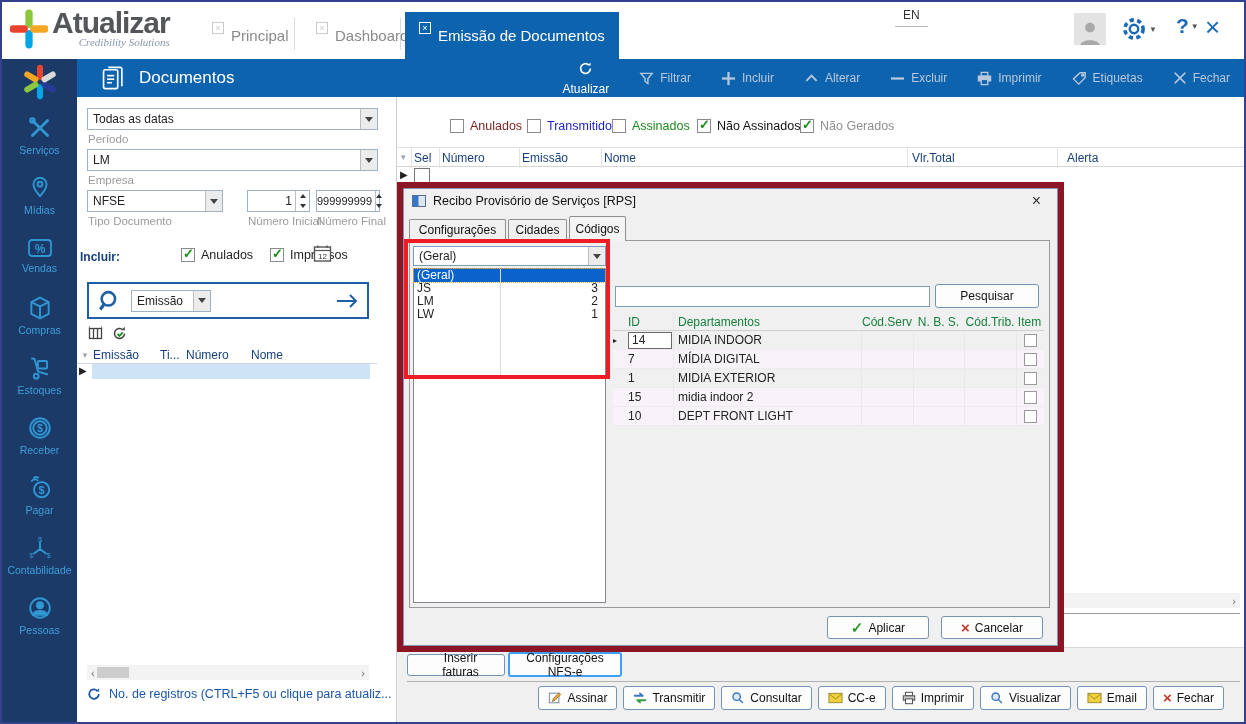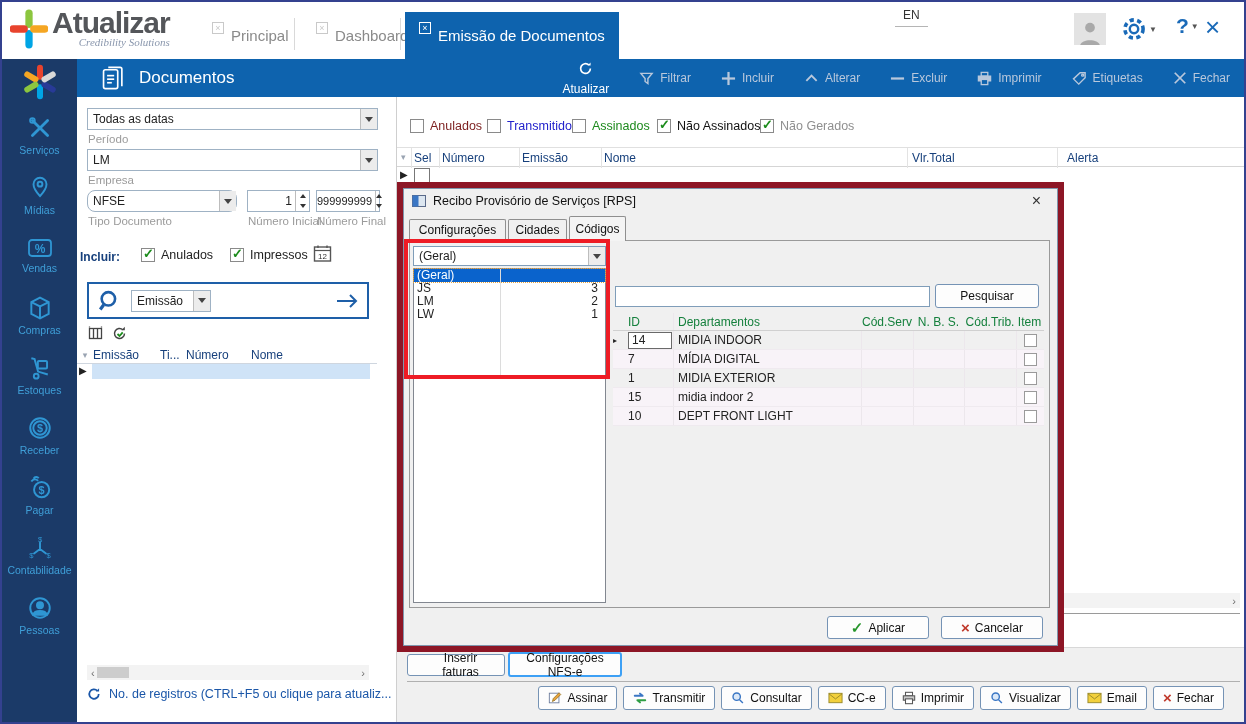--- a/index.html
+++ b/index.html
@@ -61,7 +61,7 @@
   .spin .ud i.dn:after { border-top:4px solid #333; margin-bottom:-3px; }
   .chk { width:14px; height:14px; background:#fff; border:1px solid #8a8a8a; position:relative; flex:none; }
   .chk.checked:after { content:"\2713"; position:absolute; left:1px; top:-3px; font-size:13px; font-weight:bold; color:#1c8c1c; }
-  .chkrow { display:flex; align-items:center; gap:6px; font-size:12.5px; }
+  .chkrow { display:flex; align-items:center; gap:6px; font-size:12.5px;margin-left:40px; }
   #searchbox { left:10px; top:185px; width:282px; height:37px; border:2px solid #1e5fa8;
                display:flex; align-items:center; padding:0 8px; gap:8px; background:#fff; }
   #search-field-combo { width:80px; height:22px; border:1px solid #9fb2c4; }

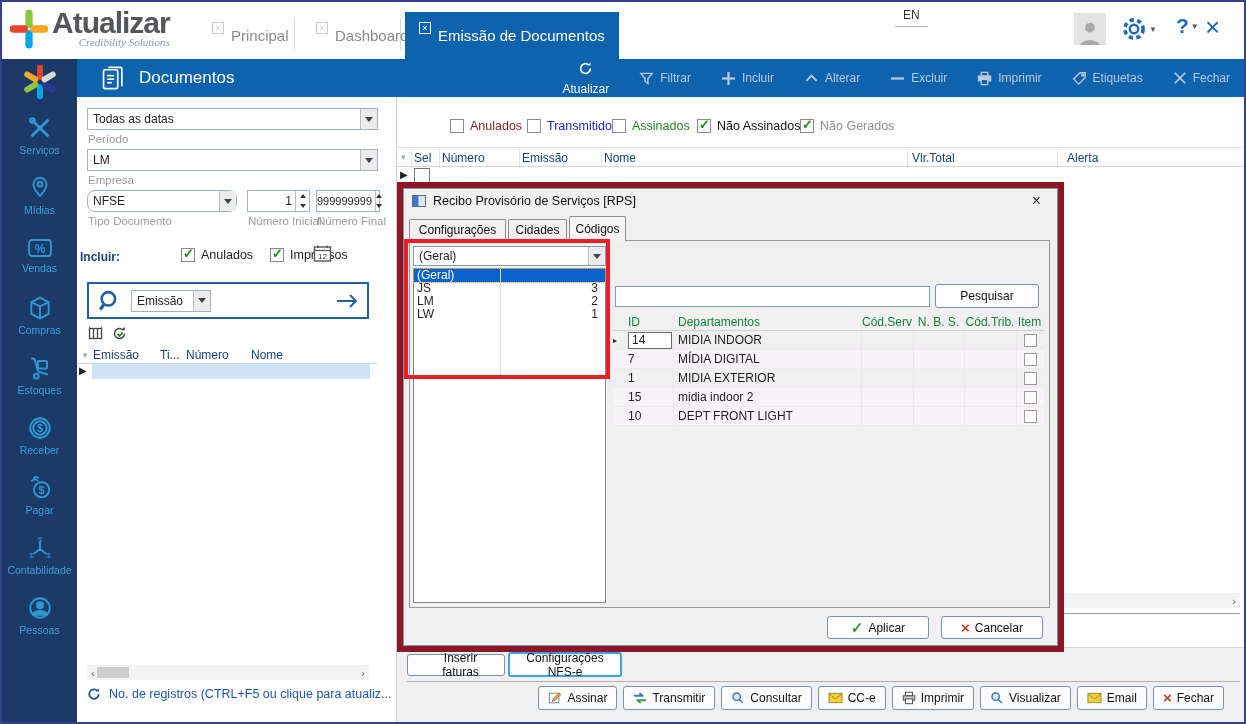--- a/index.html
+++ b/index.html
@@ -351,7 +351,7 @@
     </div>
     <div class="fldlbl abs" style="left:11px; top:77px;">Empresa</div>
 
-    <div class="combo abs" style="left:10px; top:93px; width:150px;border-radius:8px;">
+    <div class="combo abs" style="left:10px; top:93px; width:136px;">
       <span>NFSE</span>
       <span class="caret"></span>
     </div>

